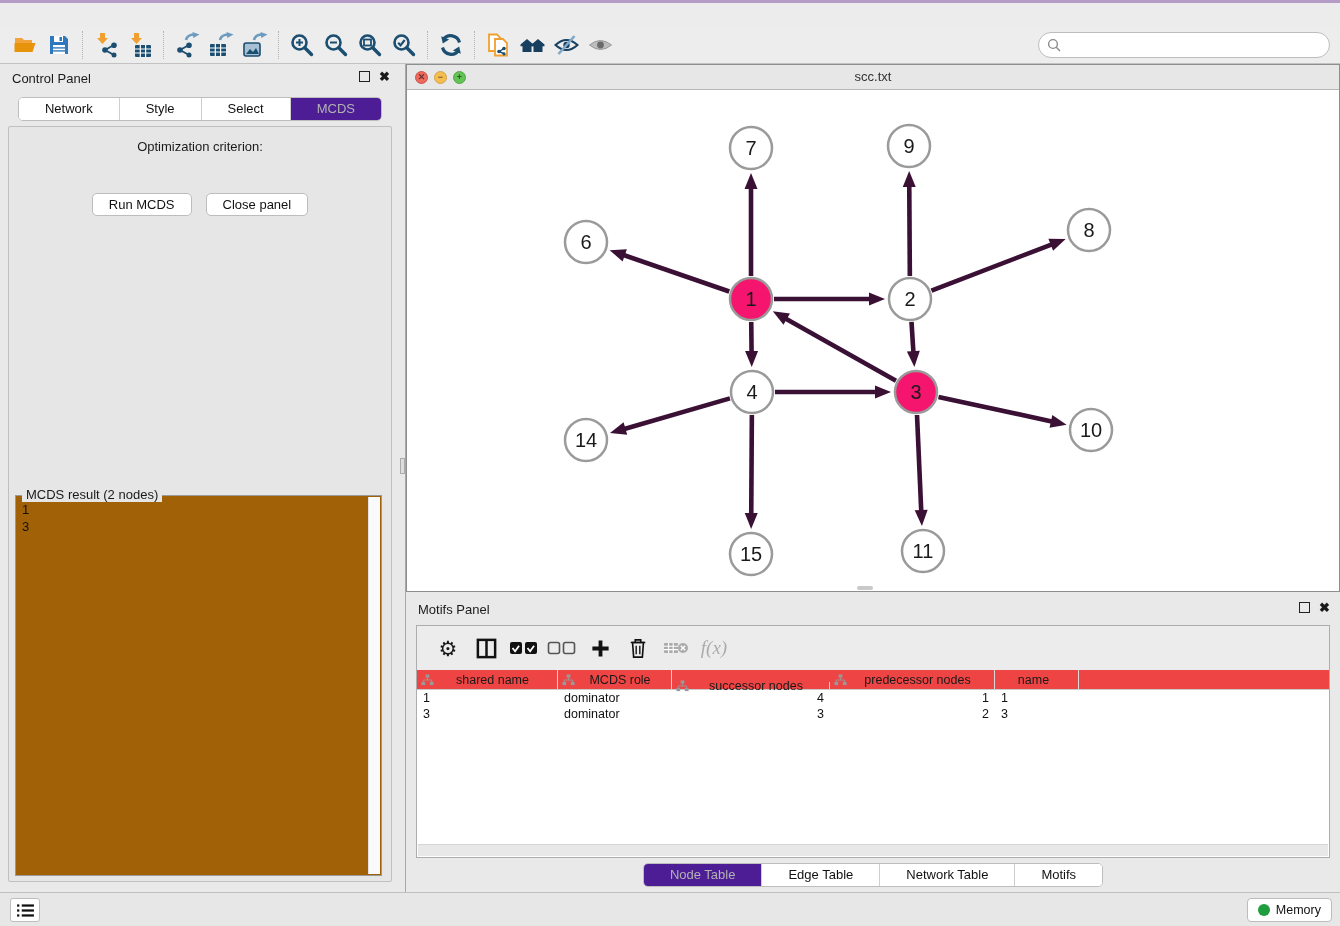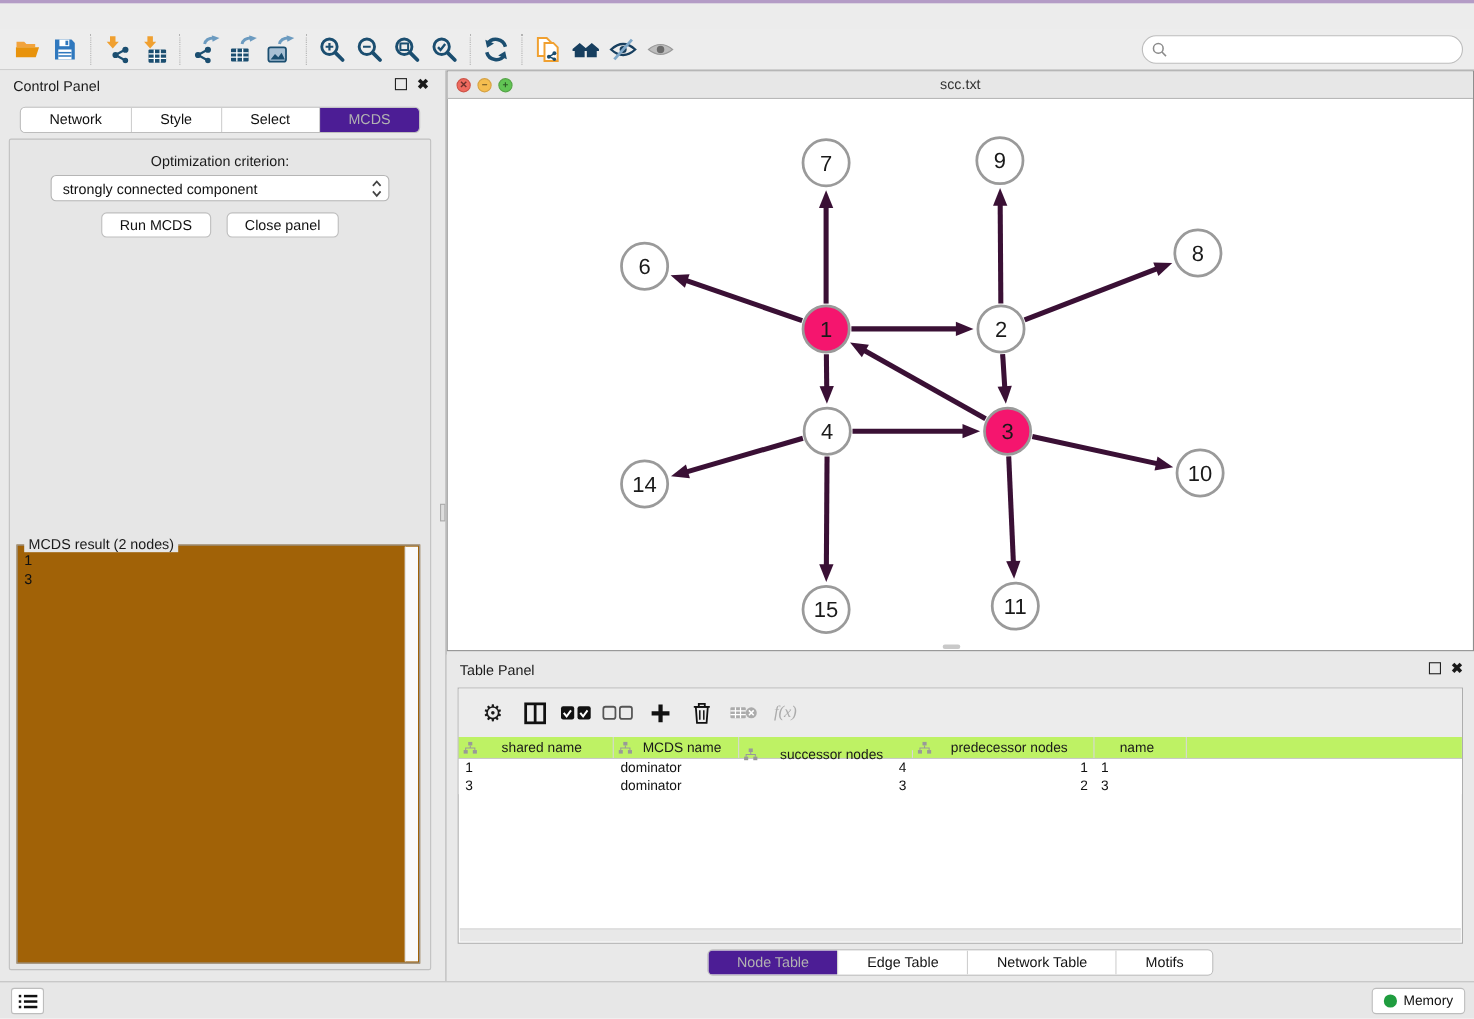--- a/index.html
+++ b/index.html
@@ -273,13 +273,6 @@
 
       <div class="mcds-box">
         <div class="crit-label">Optimization criterion:</div>
-        <div class="mcds-select">
-          <span>strongly connected component</span>
-          <svg class="stepper" width="9" height="17" viewBox="0 0 9 17">
-              <path d="M1 6l3.5-4L8 6" fill="none" stroke="#444" stroke-width="1.6"></path>
-              <path d="M1 11l3.5 4L8 11" fill="none" stroke="#444" stroke-width="1.6"></path>
-            </svg>
-        </div>
         <div class="btn-row">
           <button class="pbtn">Run MCDS</button>
           <button class="pbtn">Close panel</button>

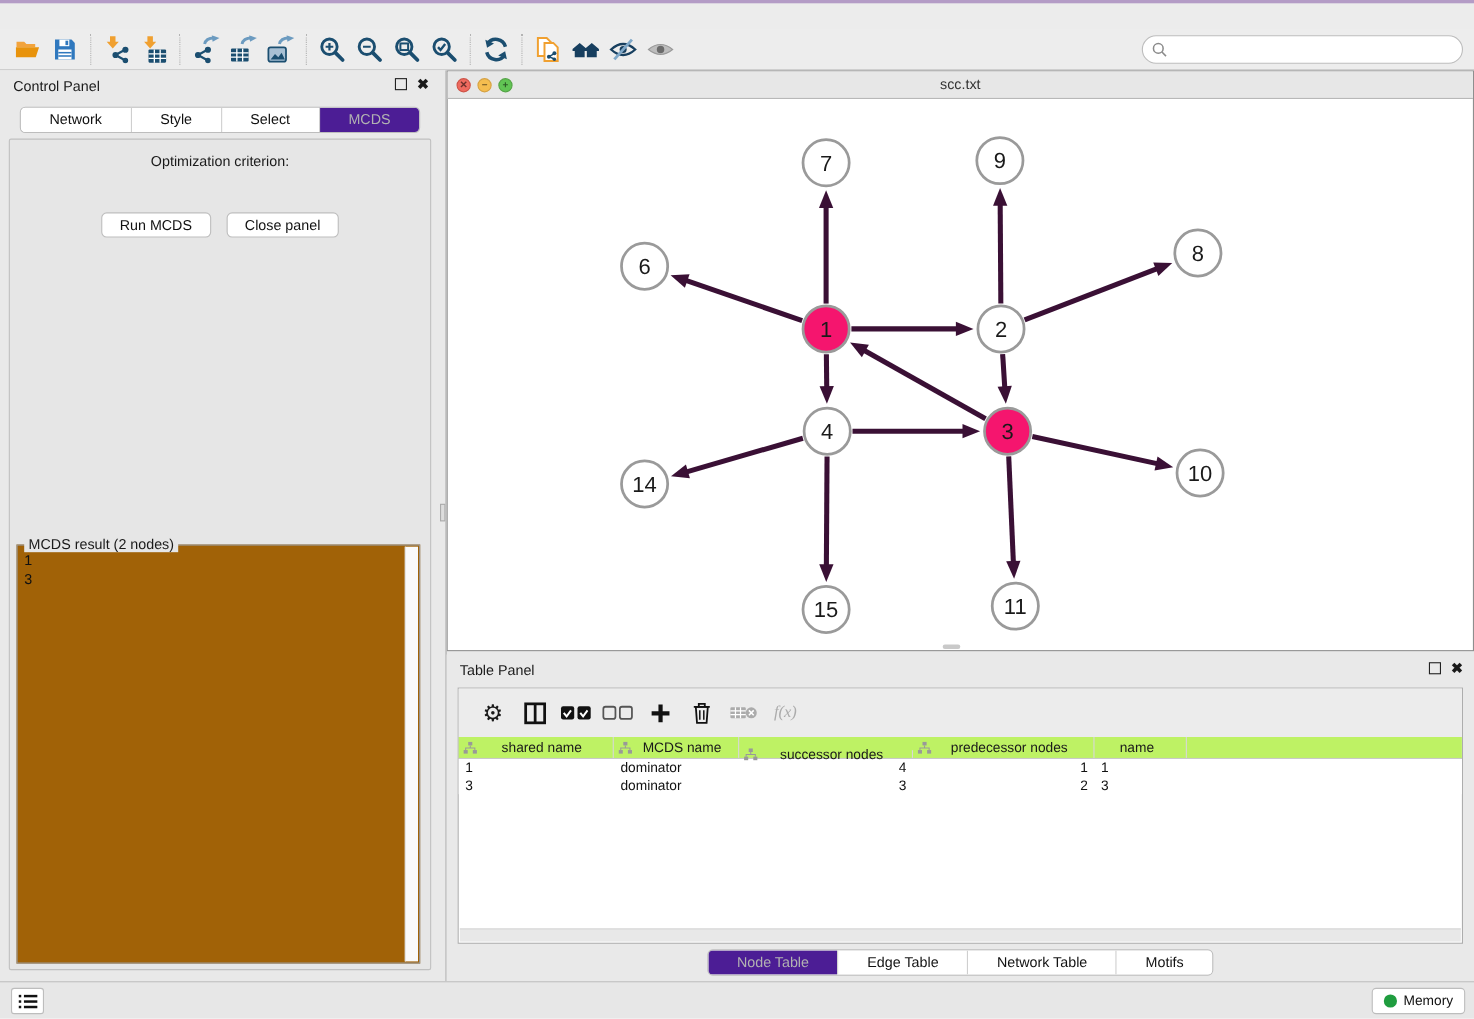--- a/index.html
+++ b/index.html
@@ -359,7 +359,7 @@
 
       <div class="table-panel">
         <div class="panel-header">
-          <span class="panel-title">Table Panel</span>
+          <span class="panel-title">Motifs Panel</span>
           <span class="panel-btns">
             <span class="float-btn"></span>
             <span class="close-btn">✖</span>

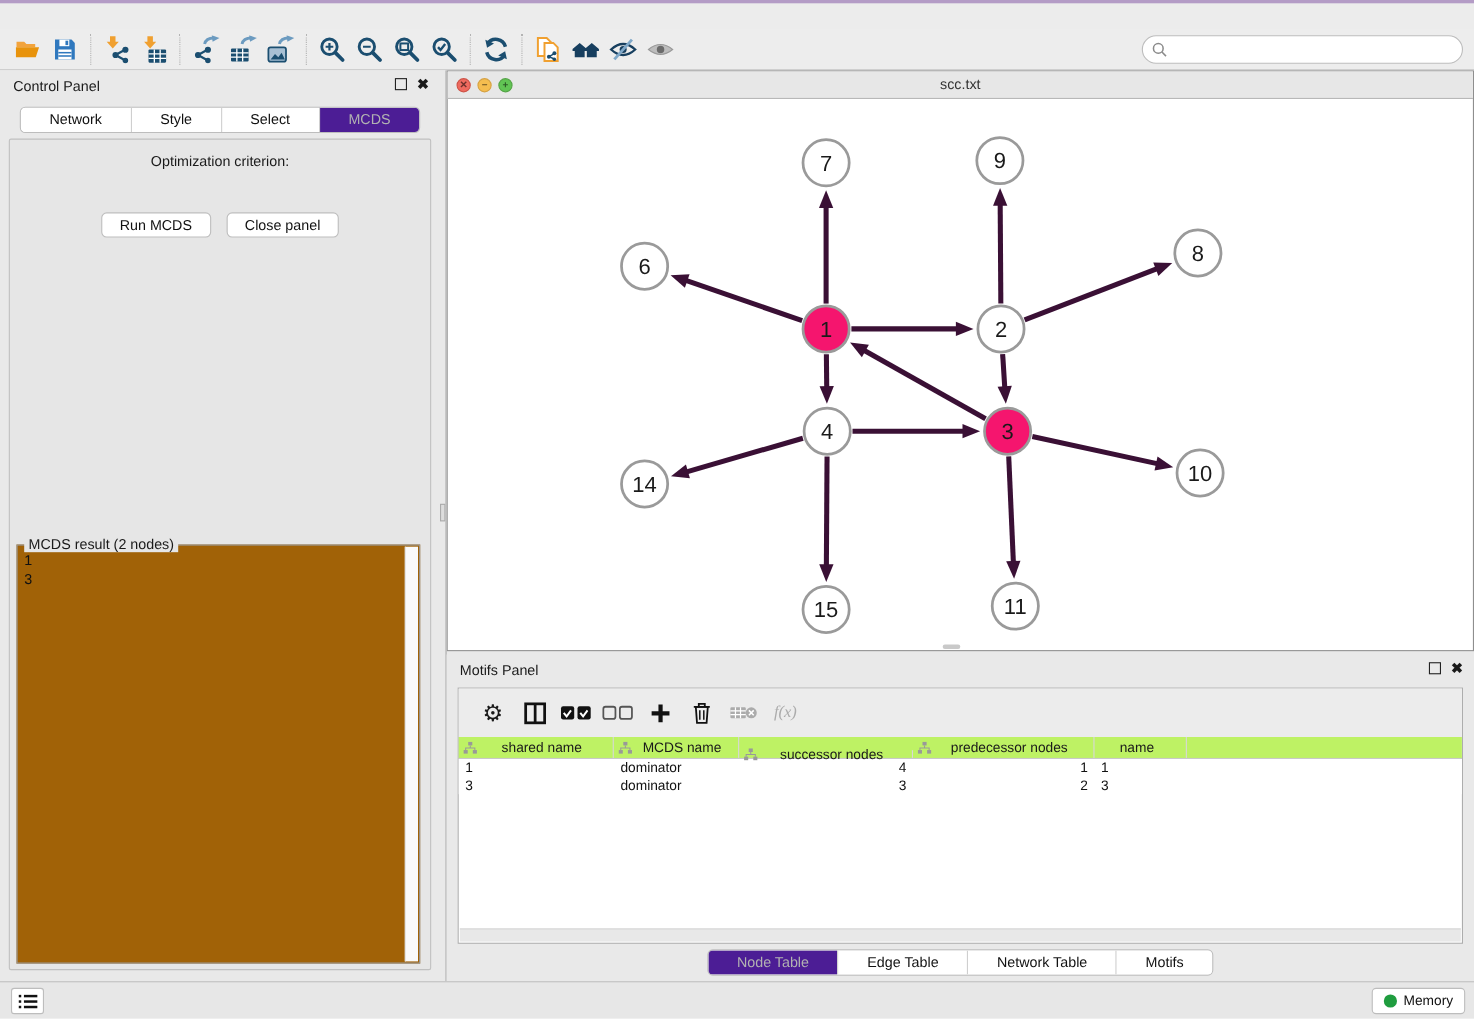--- a/index.html
+++ b/index.html
@@ -72,7 +72,7 @@
   .table-toolbar { height:44px; background:#ECECEC; display:flex; align-items:center; padding-left:14px; gap:4px; }
   .ttb-btn { width:34px; height:32px; display:flex; align-items:center; justify-content:center; background:transparent; border:none; }
   .gear-glyph { font-size:21px; color:#1a1a1a; line-height:1; }
-  .fx-label { font-family:"Liberation Serif", serif; font-style:italic; font-size:15px; color:#ABABAB; }
+  .fx-label { font-family:"Liberation Serif", serif; font-style:italic; font-size:19px; color:#ABABAB; }
   .tbl-header { display:flex; height:20px; border-bottom:1px solid #C9C9C9; background:#bef264; }
   .hcell { display:flex; align-items:center; font-size:12.5px; color:#1a1a1a; border-right:1px solid #D8D8D8; position:relative; }
   .hcell .hicon { margin-left:4px; }

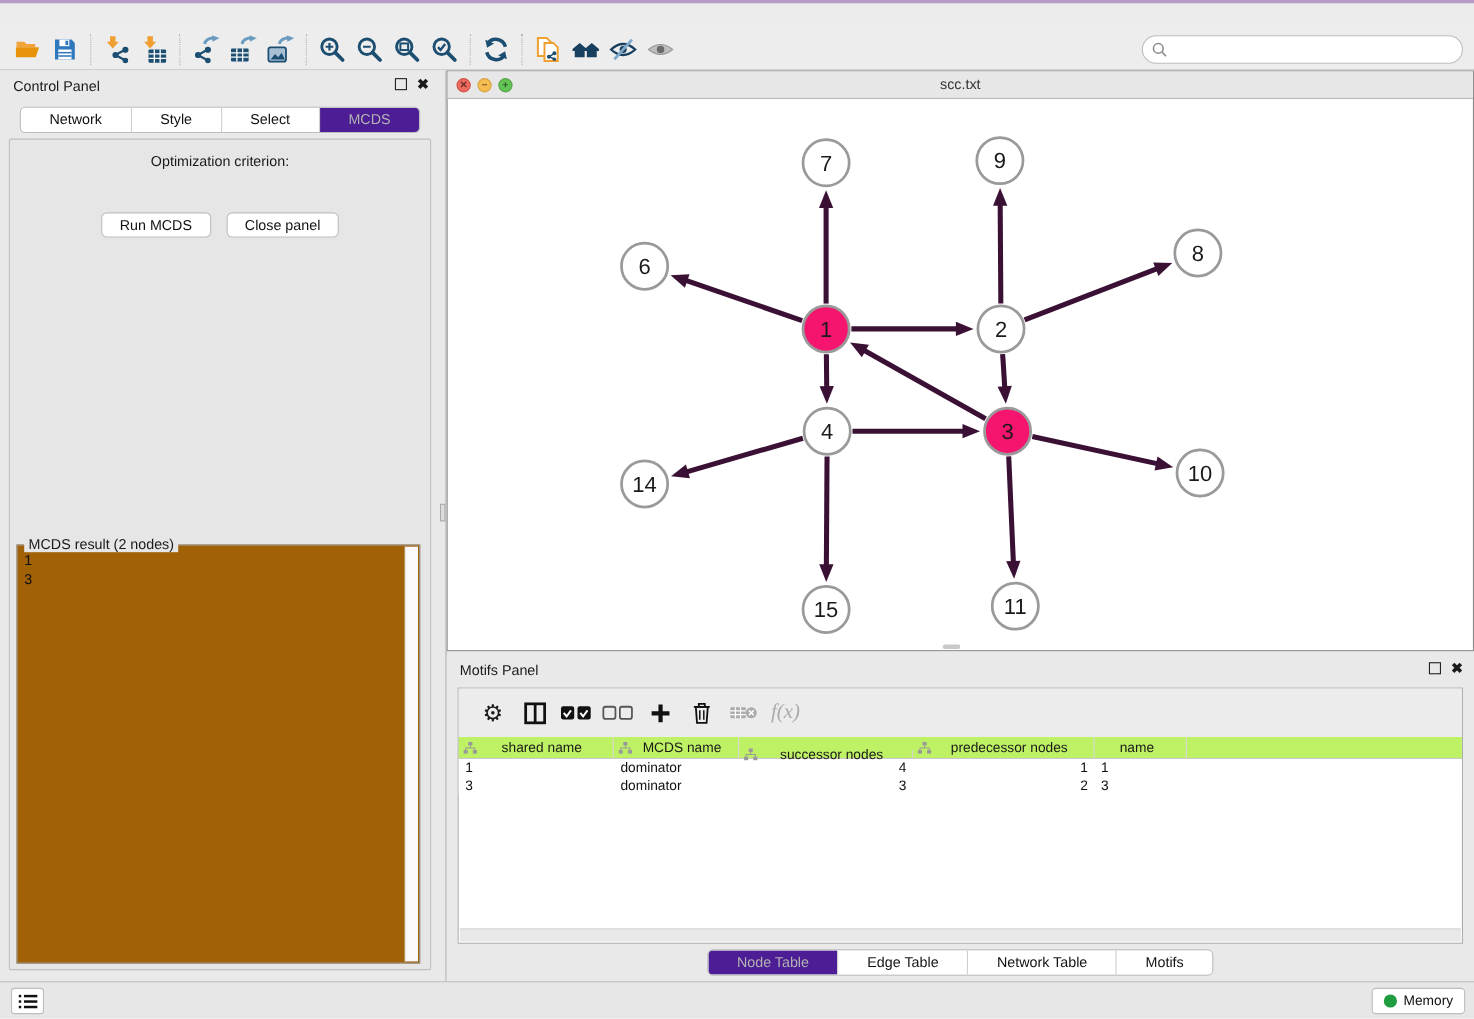--- a/index.html
+++ b/index.html
@@ -73,7 +73,7 @@
   .ttb-btn { width:34px; height:32px; display:flex; align-items:center; justify-content:center; background:transparent; border:none; }
   .gear-glyph { font-size:21px; color:#1a1a1a; line-height:1; }
   .fx-label { font-family:"Liberation Serif", serif; font-style:italic; font-size:19px; color:#ABABAB; }
-  .tbl-header { display:flex; height:20px; border-bottom:1px solid #C9C9C9; background:#bef264; }
+  .tbl-header { display:flex; height:20px; border-bottom:1px solid #C9C9C9; background:#ef4444; }
   .hcell { display:flex; align-items:center; font-size:12.5px; color:#1a1a1a; border-right:1px solid #D8D8D8; position:relative; }
   .hcell .hicon { margin-left:4px; }
   .hcell .hlabel { flex:1; text-align:center; padding-right:6px; }

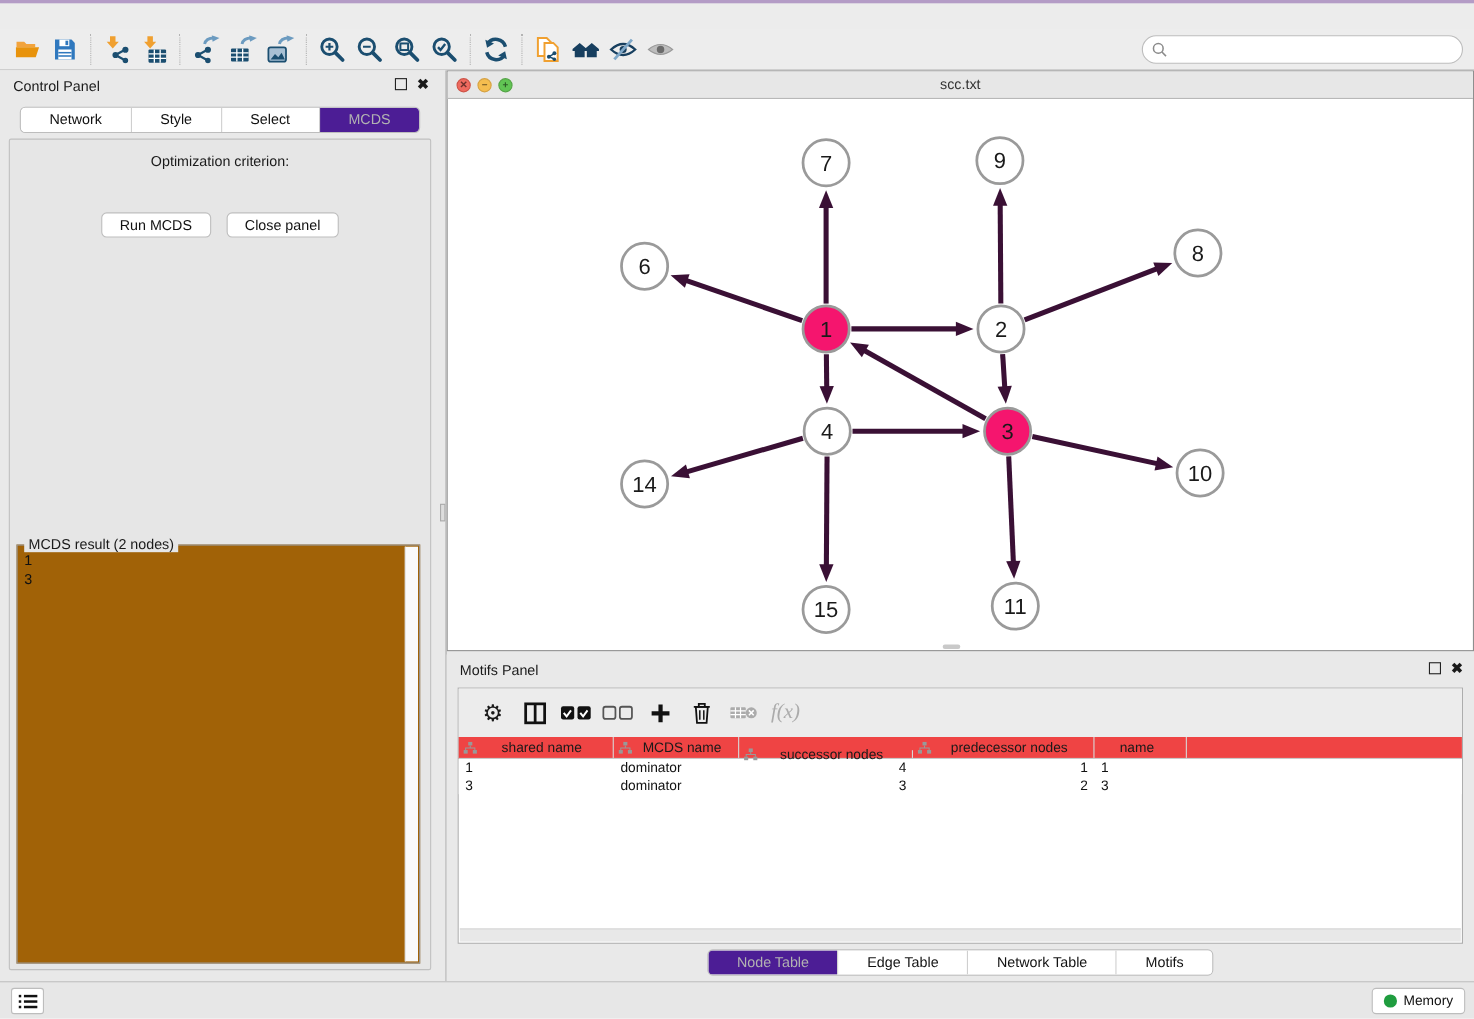--- a/index.html
+++ b/index.html
@@ -437,7 +437,7 @@
                   </g>
                   <path d="M7 3.5v2.5M2.5 8V6h9v2" stroke="#999" fill="none"></path>
                 </svg>
-                <span class="hlabel">MCDS name</span>
+                <span class="hlabel">MCDS role</span>
               </div>
               <div class="hcell" style="width: 158px; margin-top: 12px;">
                 <svg class="hicon" width="13" height="12" viewBox="0 0 14 12">

